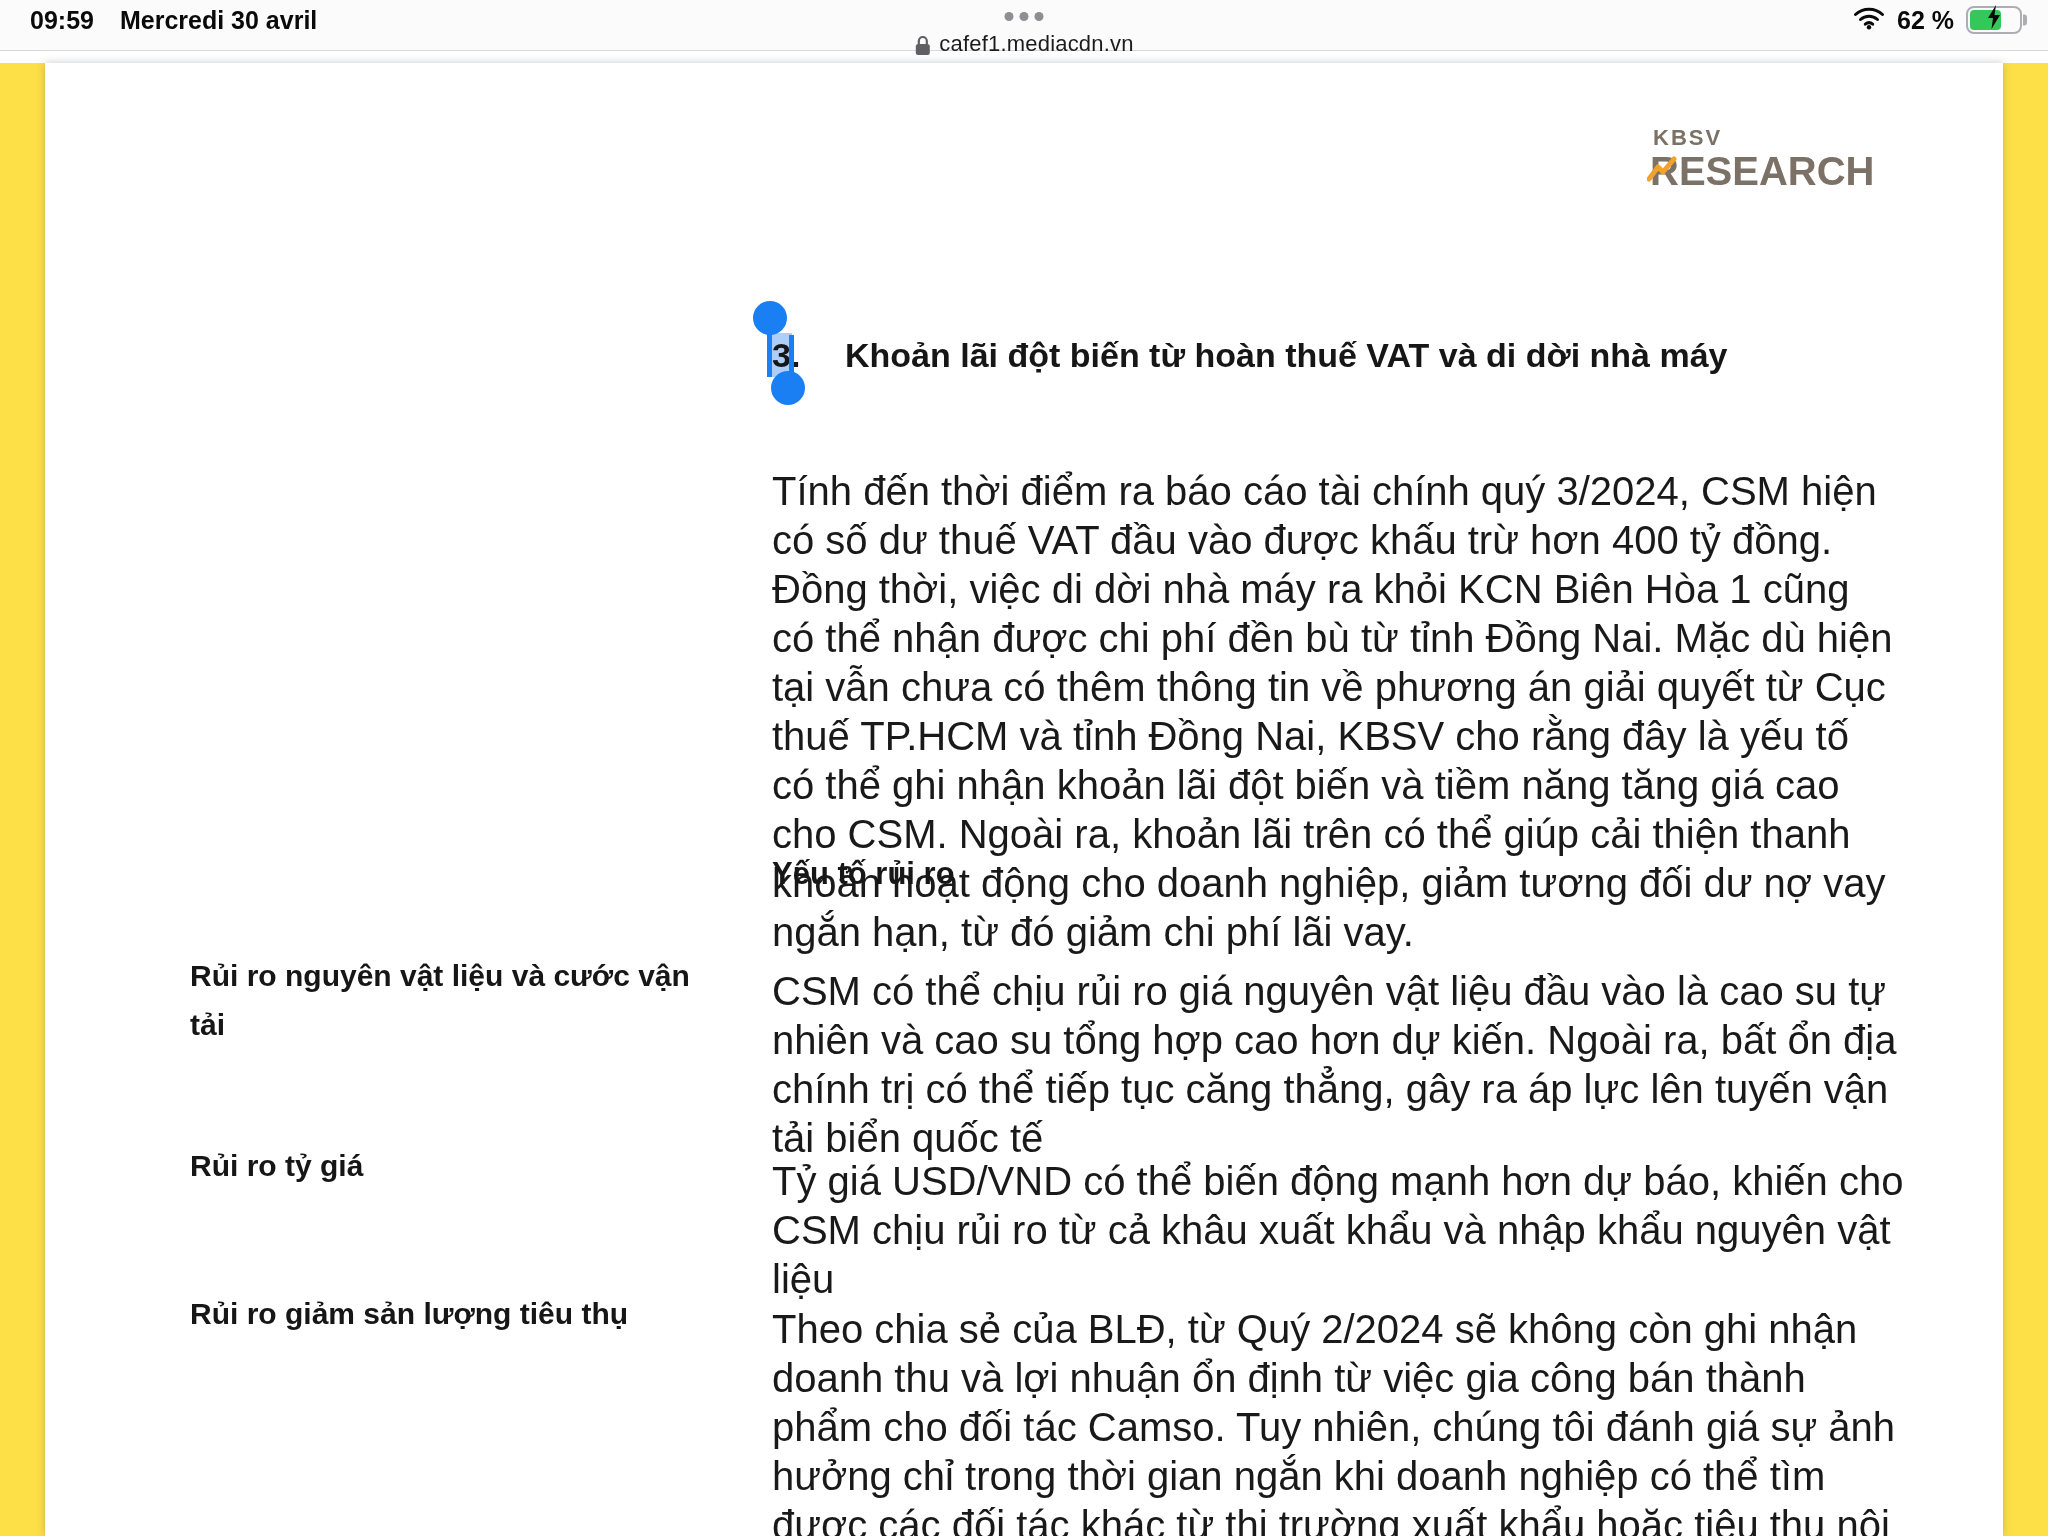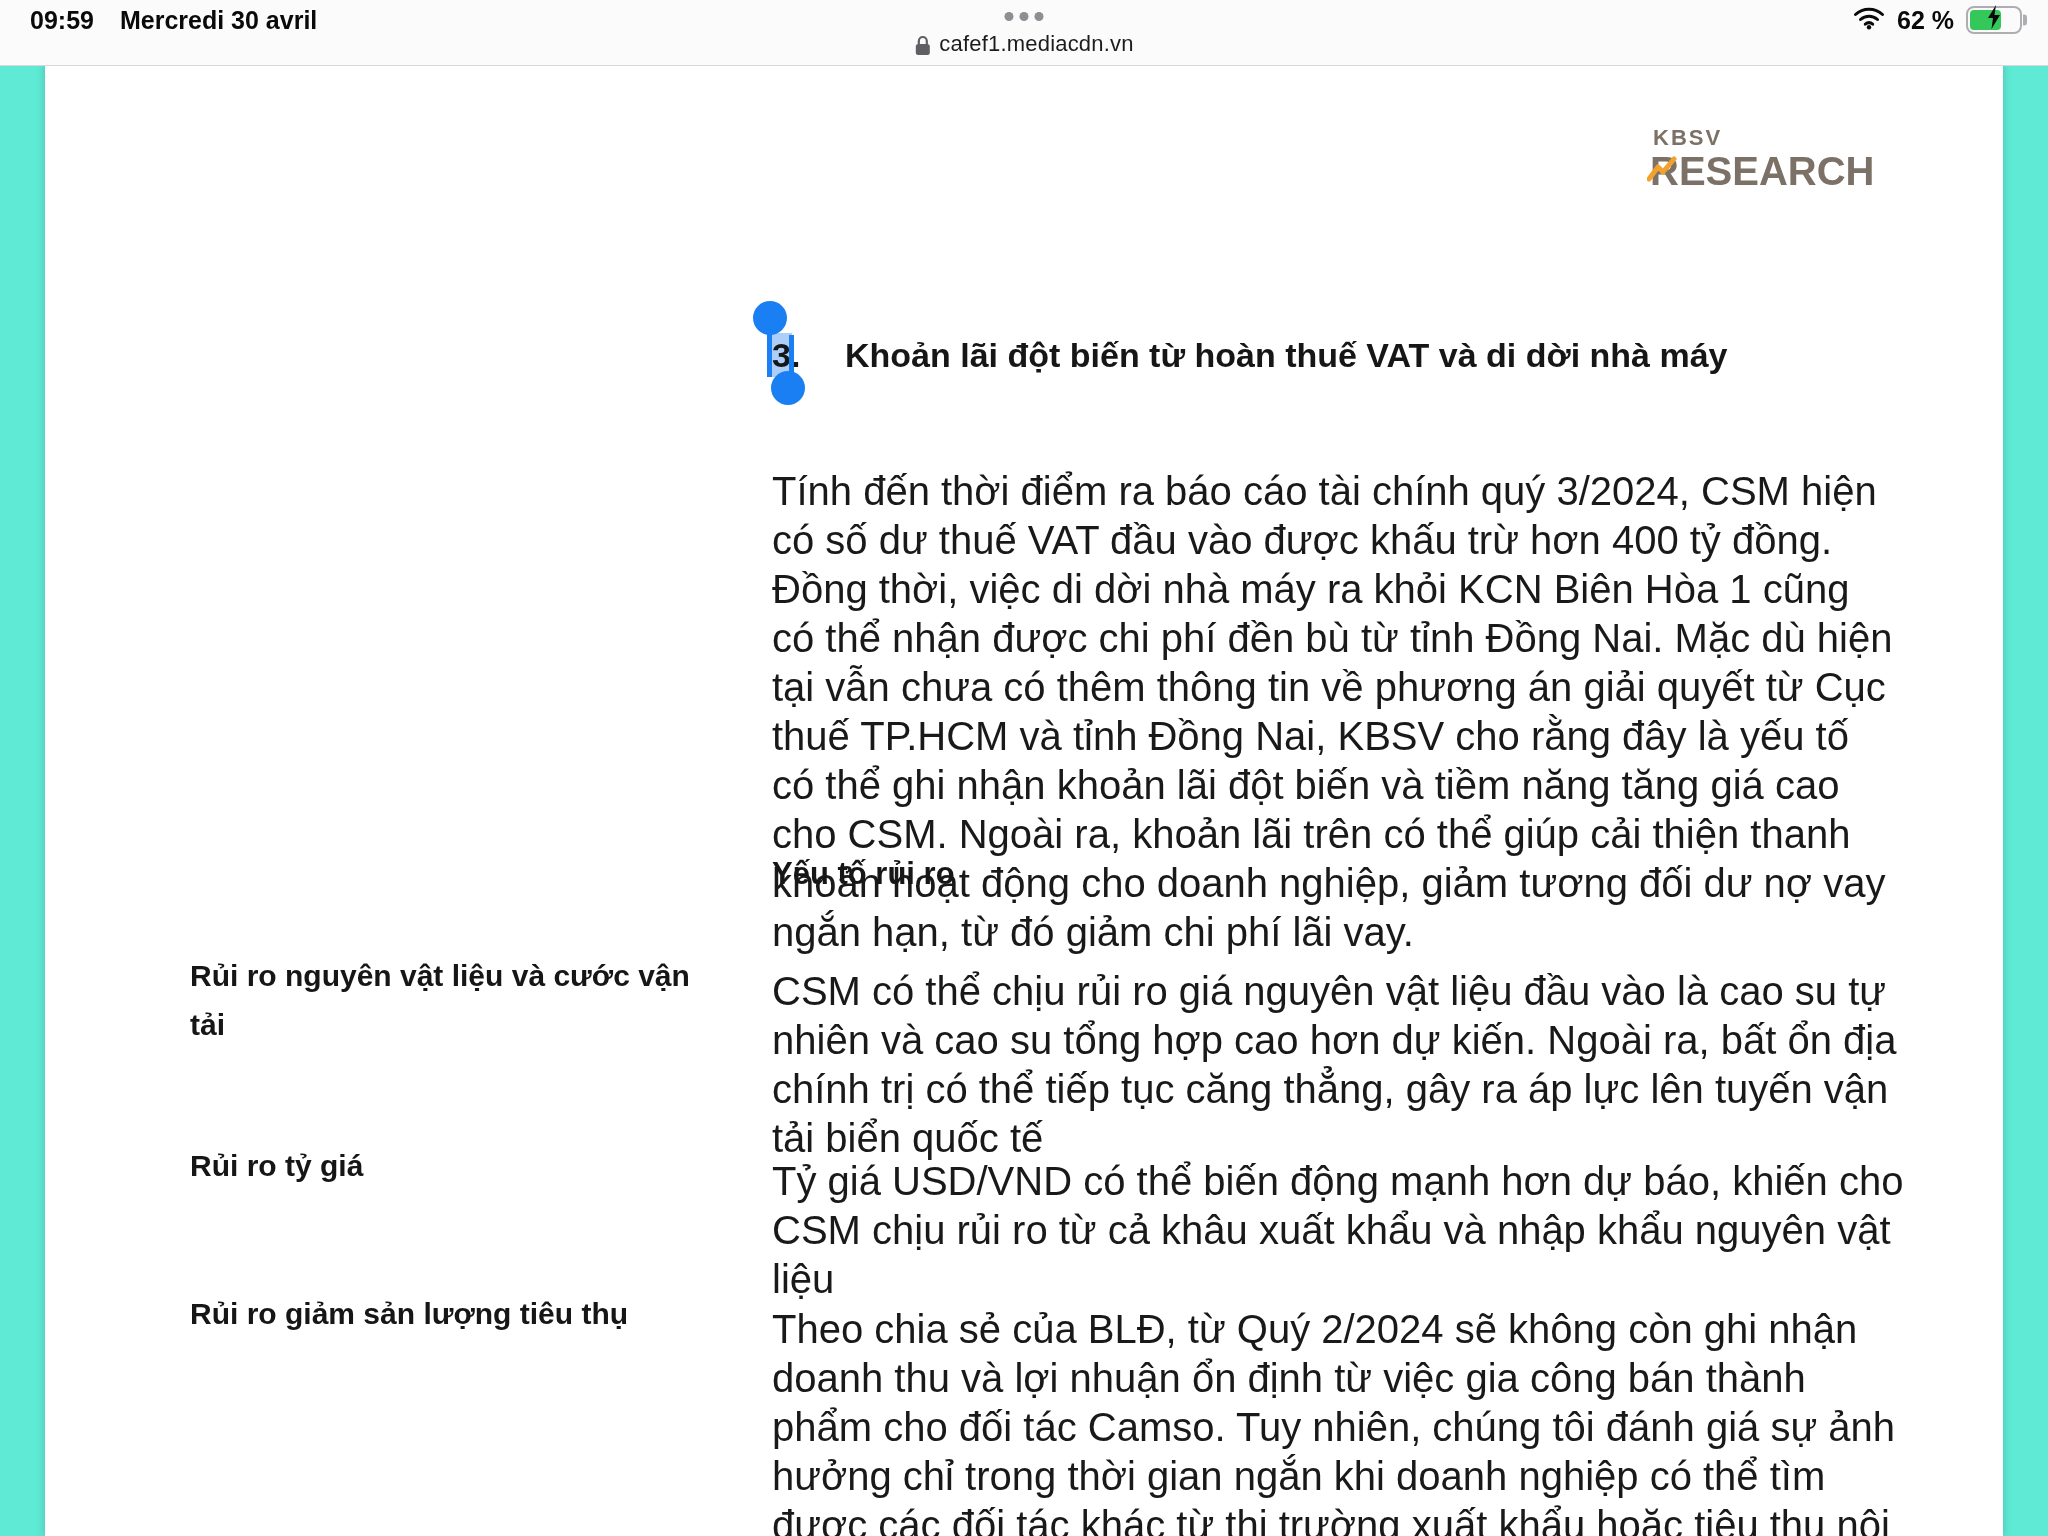--- a/index.html
+++ b/index.html
@@ -21,7 +21,7 @@
   .status-bar {
     position: absolute;
     top: 0; left: 0; right: 0;
-    height: 66px;
+    height: 51px;
     background: #fbfbfb;
     border-bottom: 1px solid #d8d8dc;
     z-index: 30;

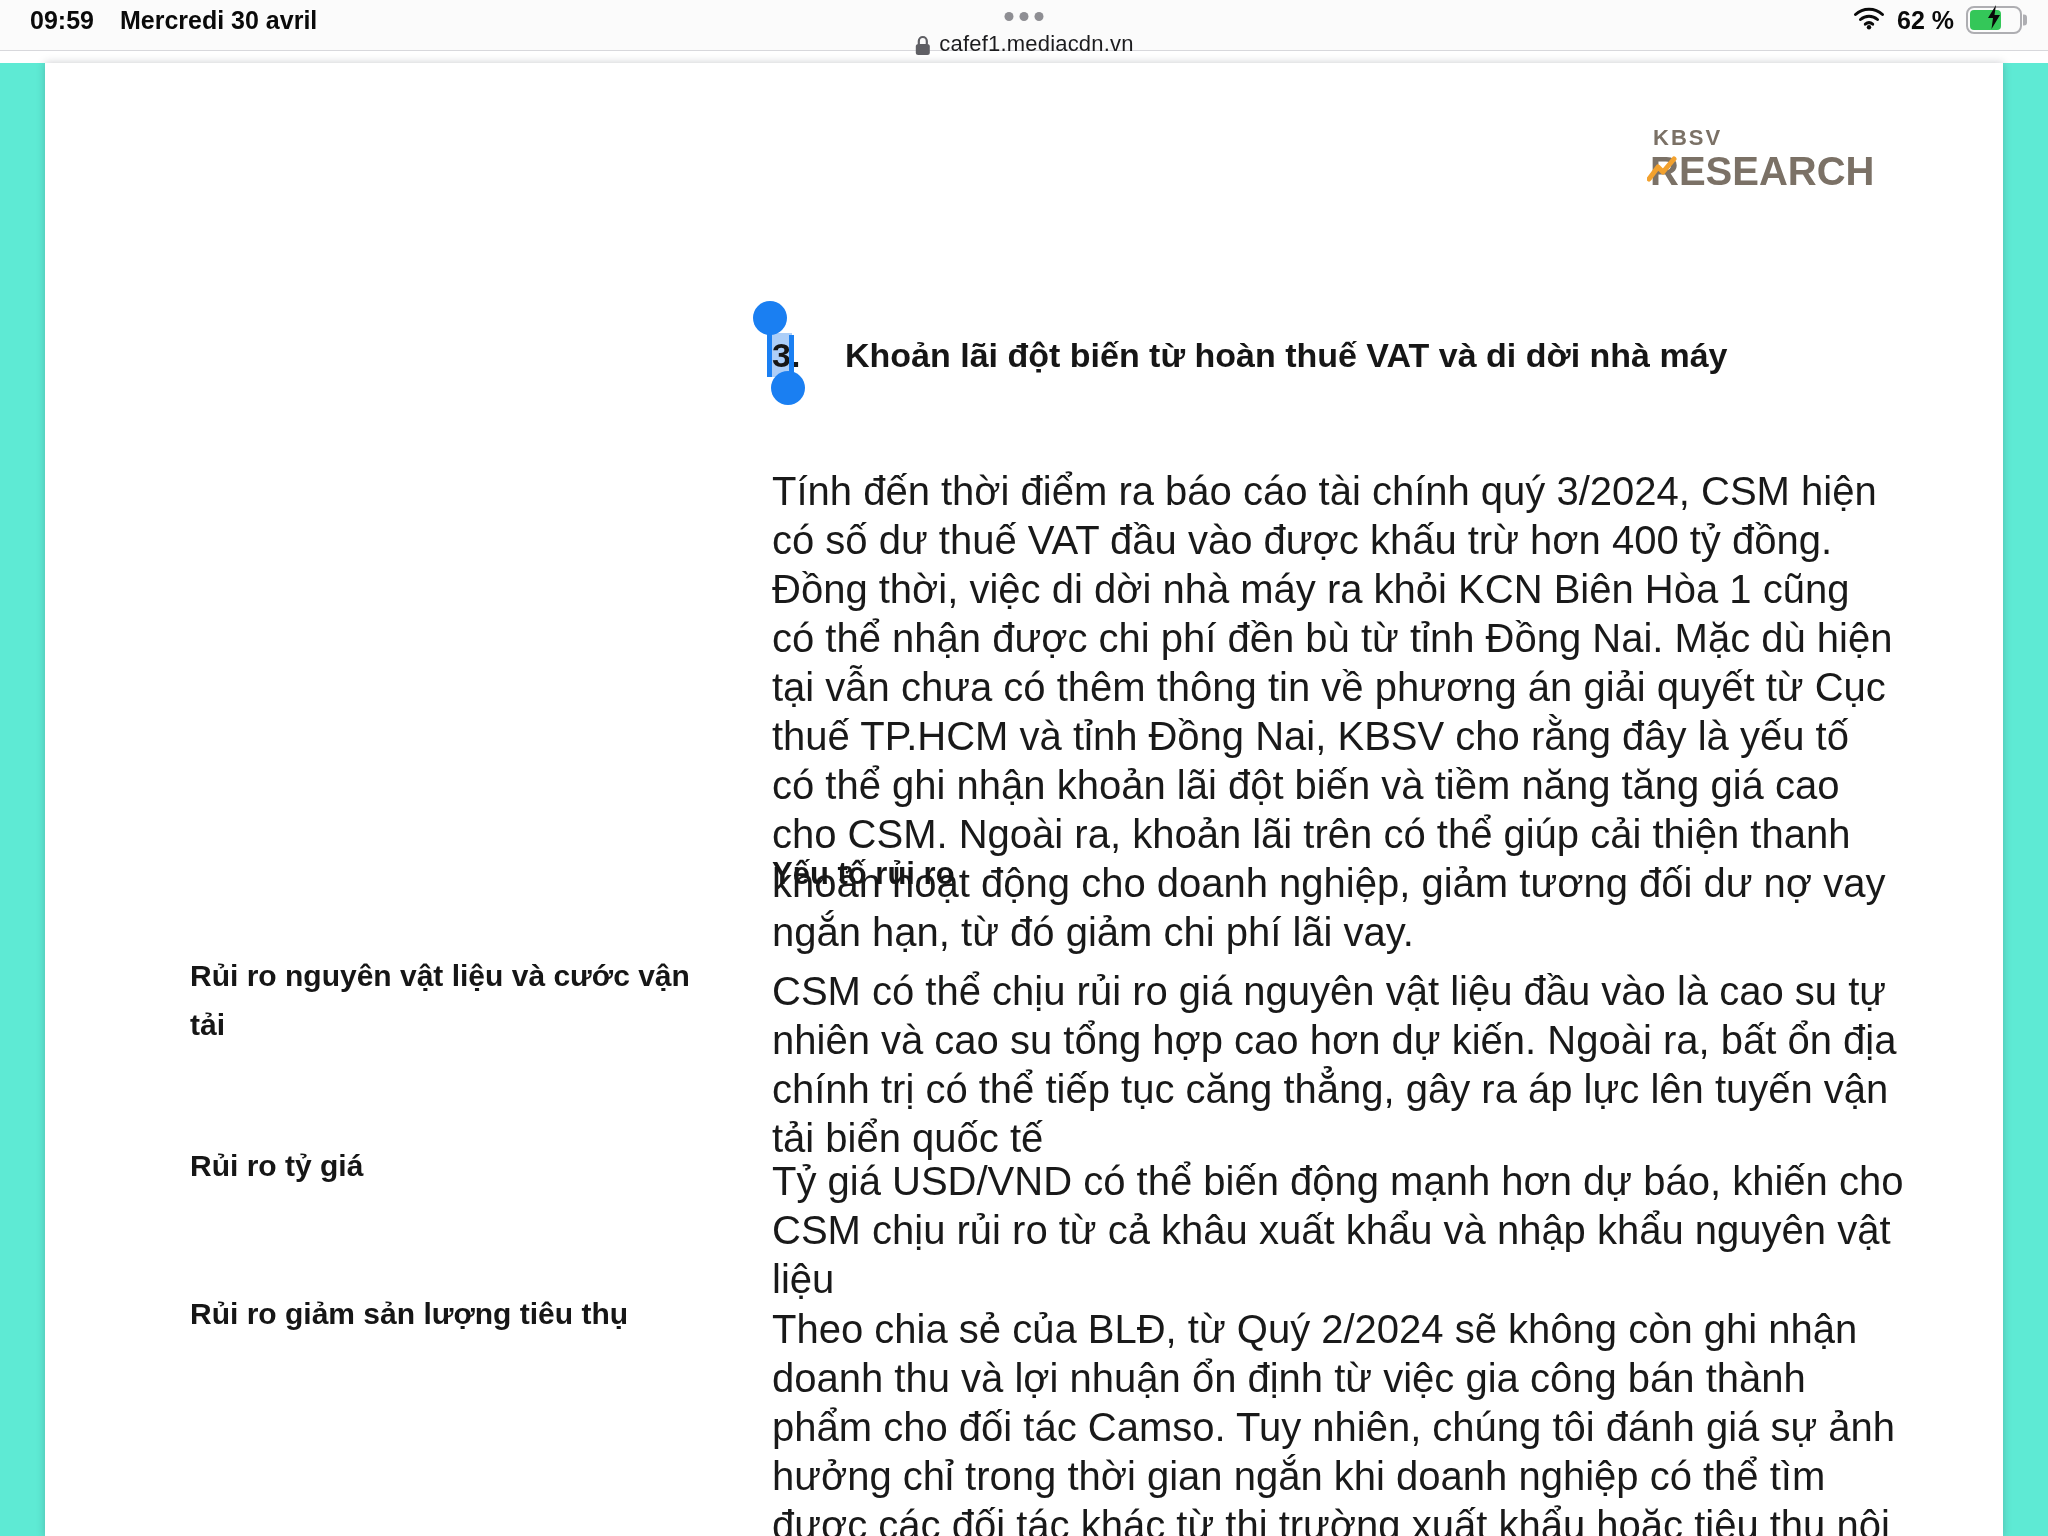--- a/index.html
+++ b/index.html
@@ -103,7 +103,7 @@
   .content-area {
     position: absolute;
     top: 63px; left: 0; right: 0; bottom: 0;
-    background: #5eead4;
+    background: #fde047;
   }
   .doc-page {
     position: absolute;

